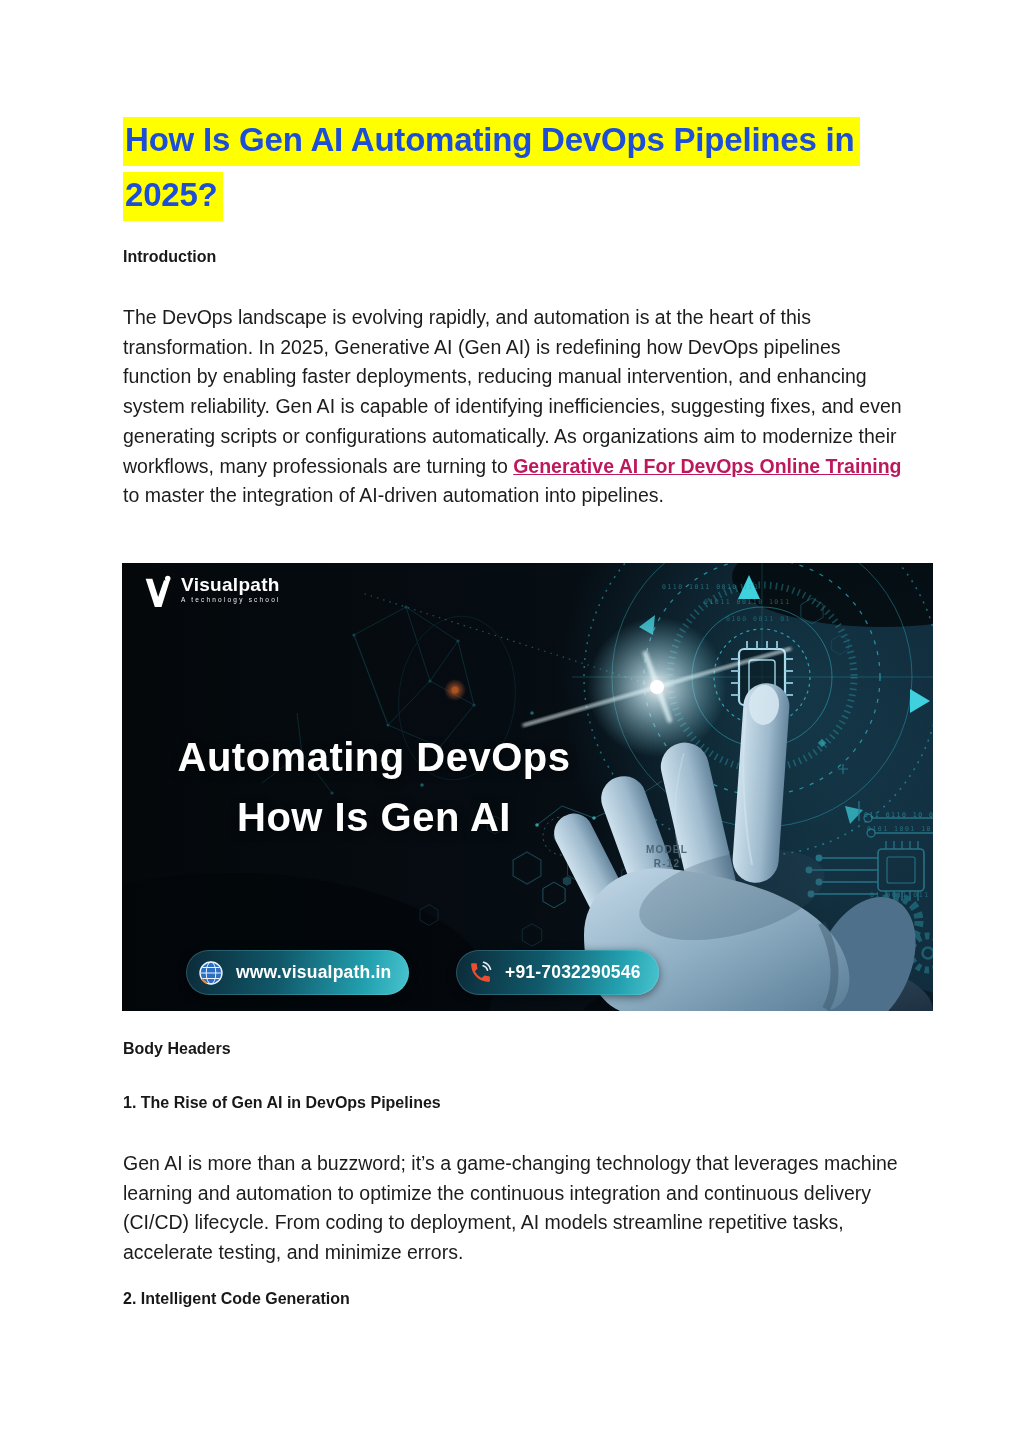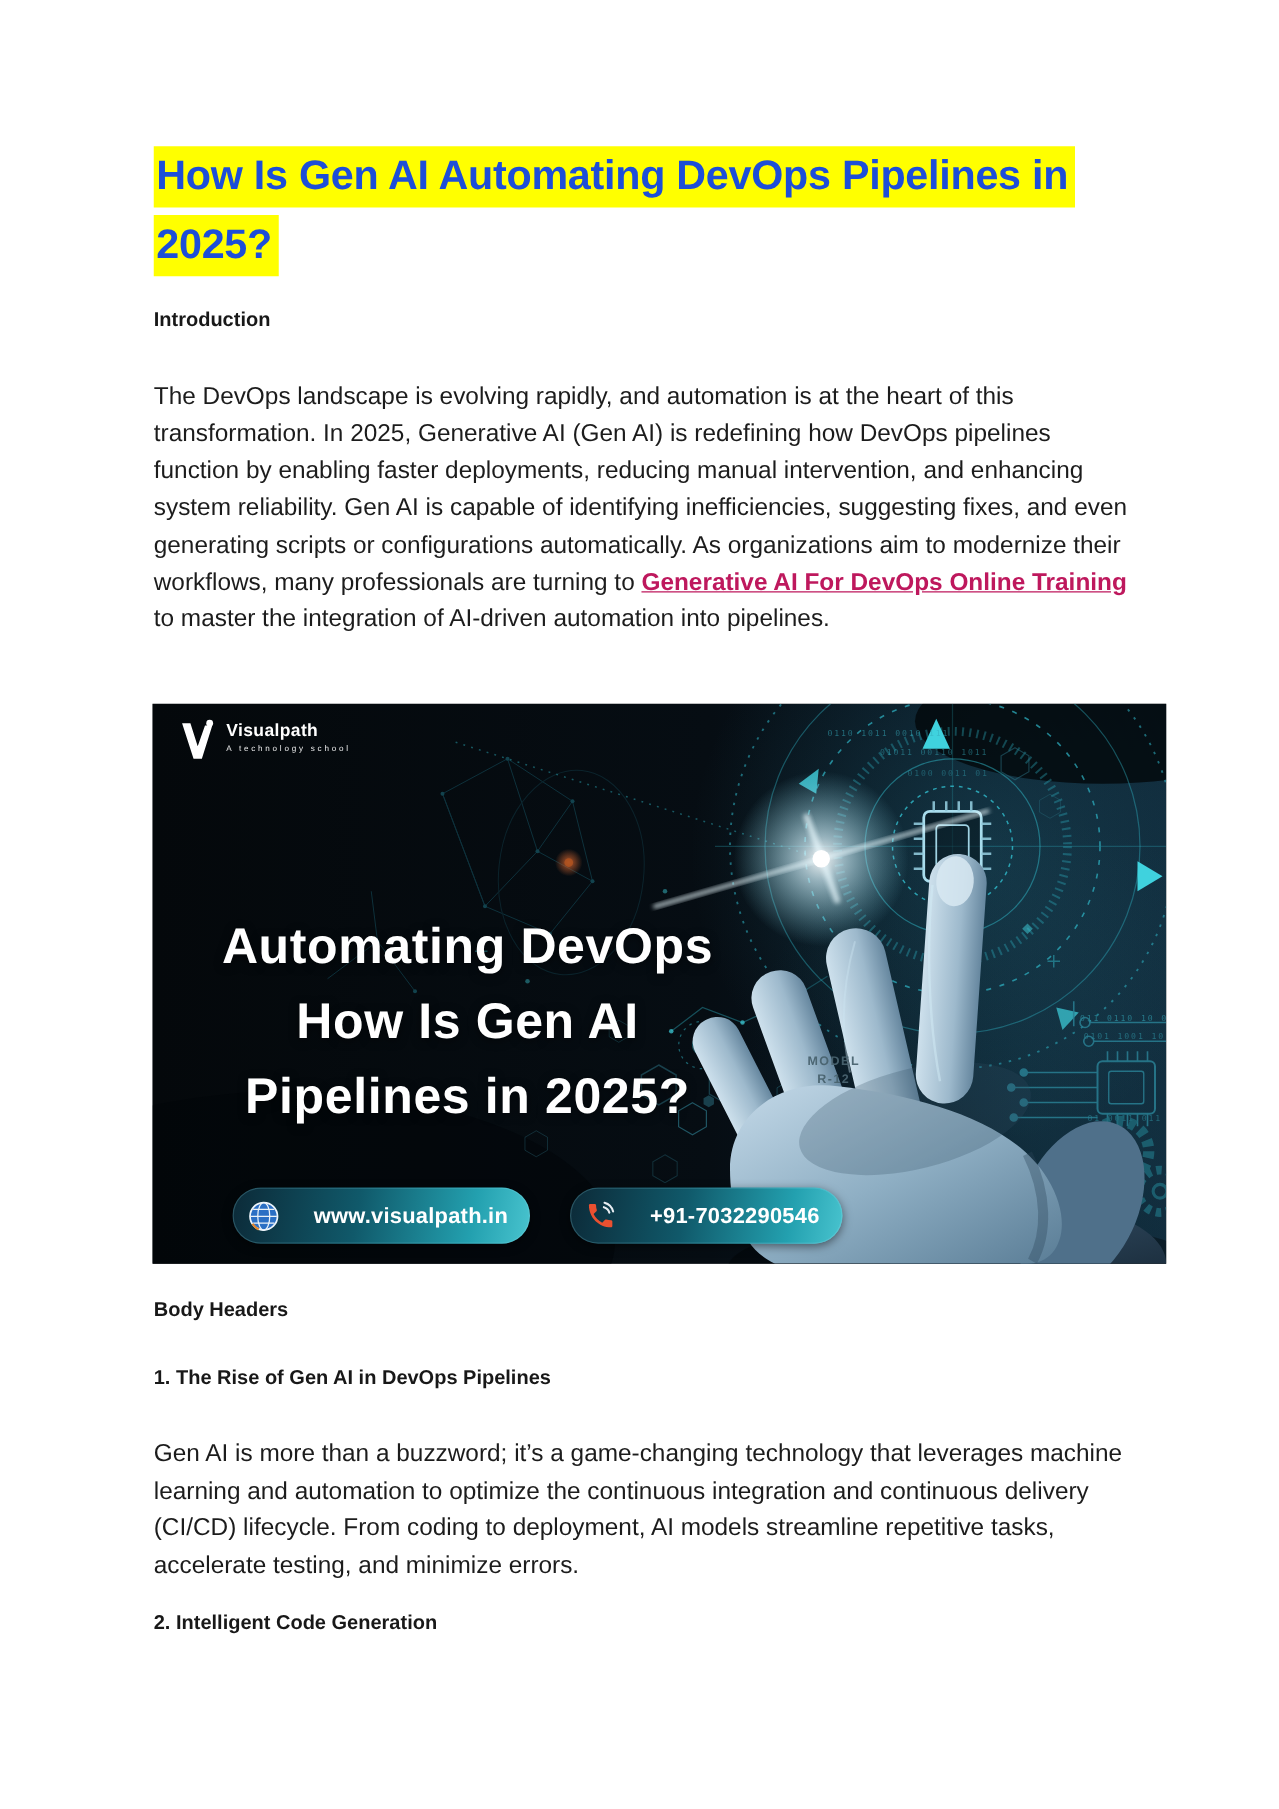--- a/index.html
+++ b/index.html
@@ -21,7 +21,7 @@
 
   .logo { position:absolute; left:22px; top:12px; display:flex; align-items:flex-start; gap:7px; color:#ffffff; }
   .logo-text { display:flex; flex-direction:column; }
-  .logo-text .brand { font-size:14px; font-weight:bold; letter-spacing:.3px; line-height:19px; }
+  .logo-text .brand { font-size:19px; font-weight:bold; letter-spacing:.3px; line-height:19px; }
   .logo-text .tagline { font-size:6.5px; letter-spacing:2.2px; opacity:.92; margin-top:2px; white-space:nowrap; }
 
   .banner-headline { position:absolute; left:8px; top:164px; width:488px; text-align:center;

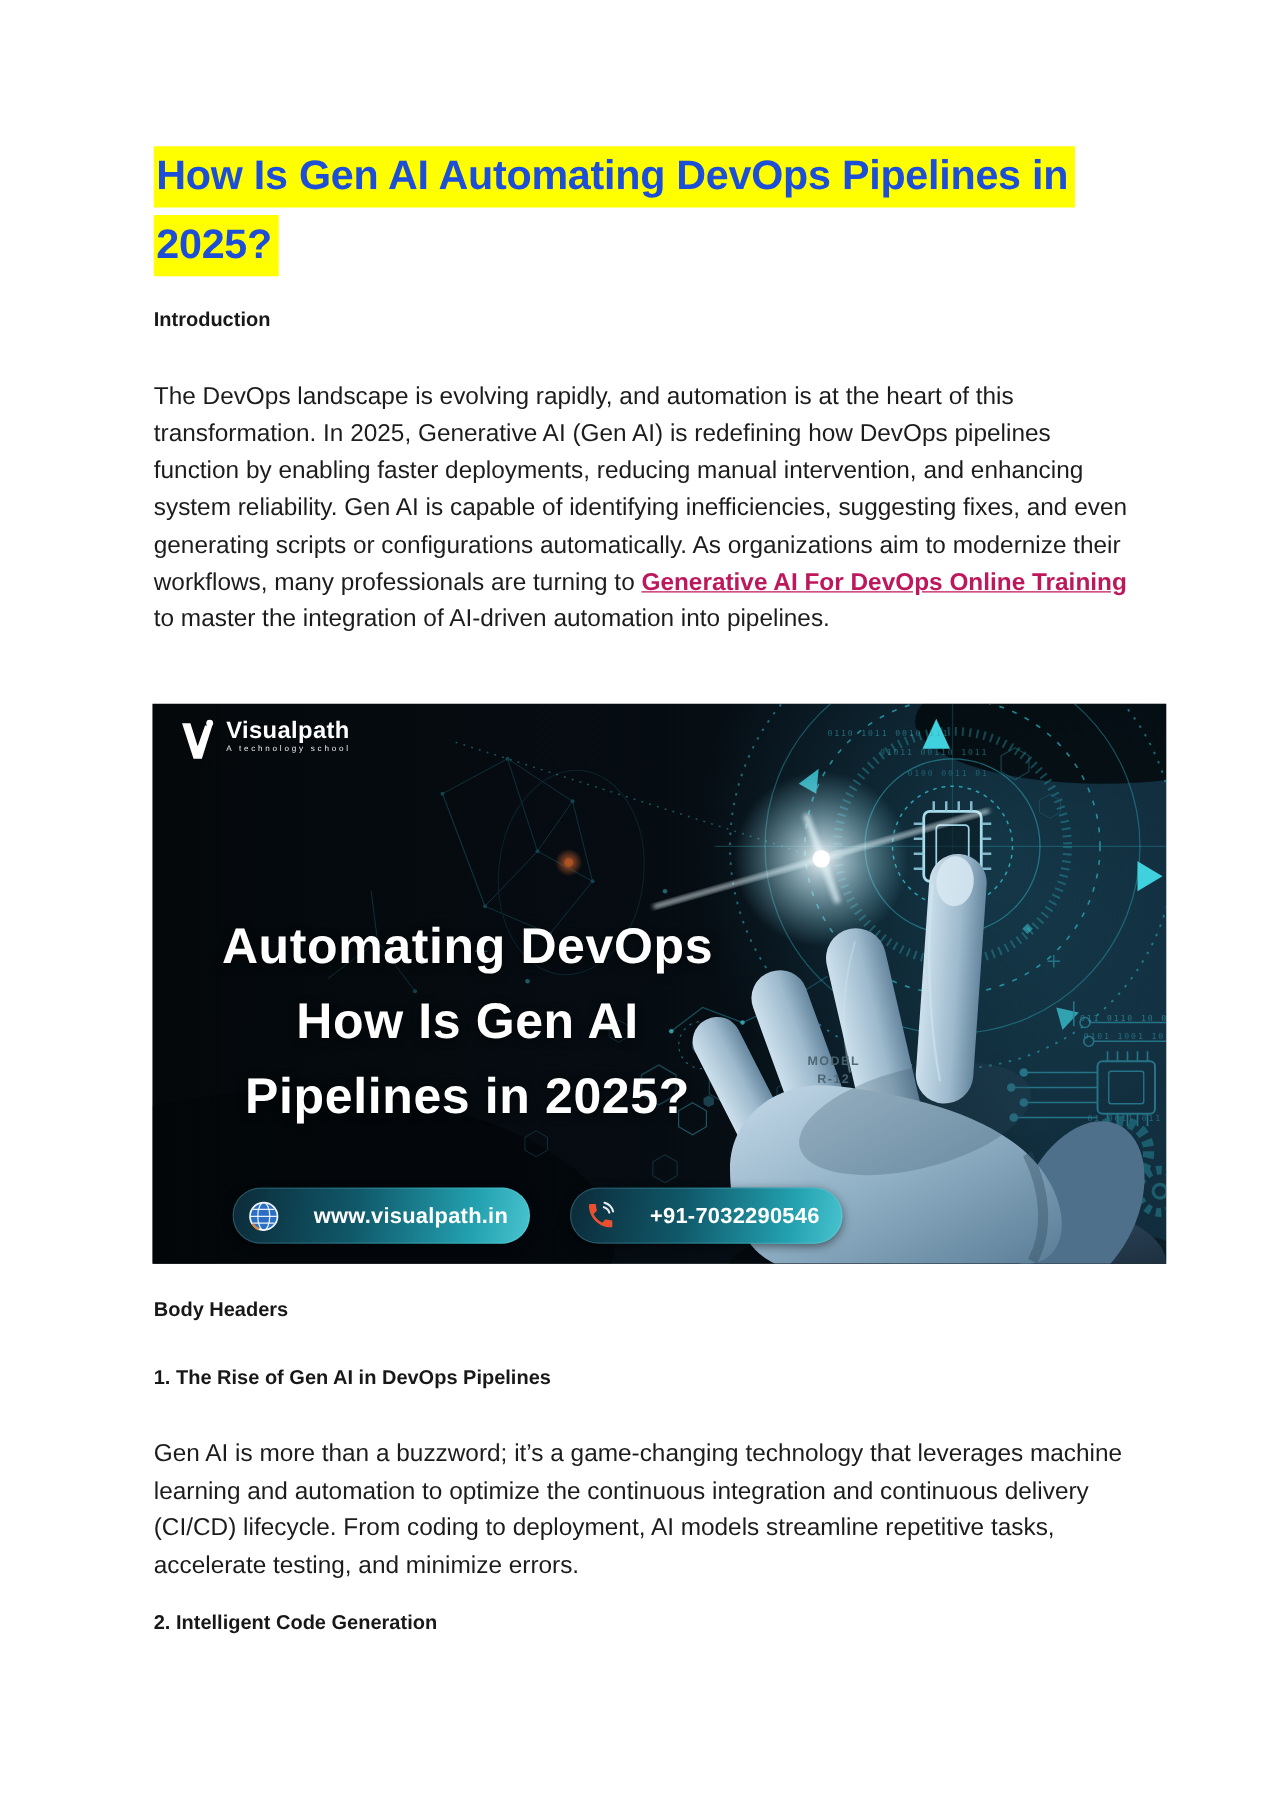--- a/index.html
+++ b/index.html
@@ -253,7 +253,6 @@
     <div class="banner-headline">
       <div>Automating DevOps</div>
       <div>How Is Gen AI</div>
-      <div>Pipelines in 2025?</div>
     </div>
 
     <div class="model-label">

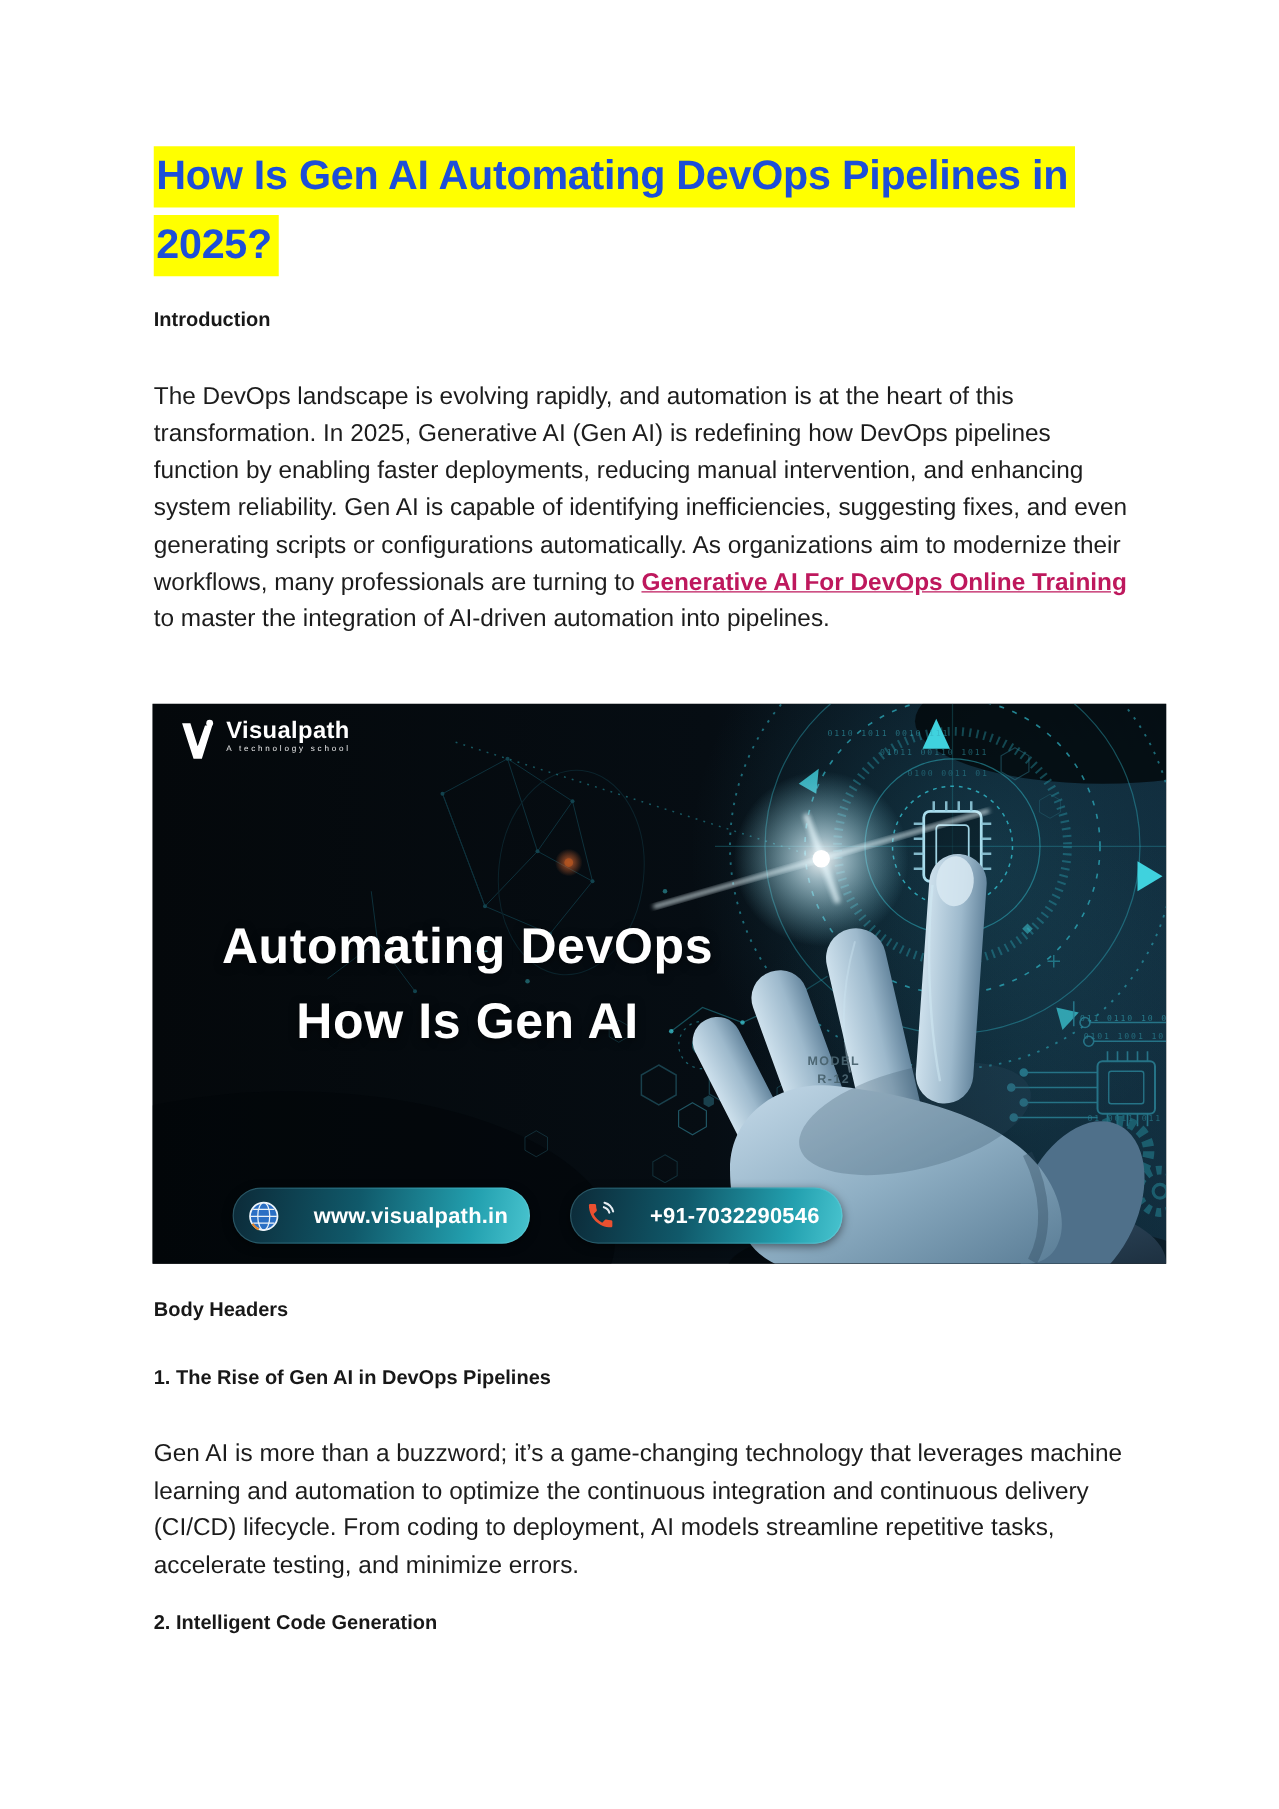--- a/index.html
+++ b/index.html
@@ -33,7 +33,7 @@
                  letter-spacing:1.2px; opacity:.95; }
 
   .pill { position:absolute; top:387px; height:45px; border-radius:23px; display:flex; align-items:center;
-          gap:27px; padding:0 18px 0 12px; cursor:pointer;
+          gap:12px; padding:0 18px 0 12px; cursor:pointer;
           background:linear-gradient(100deg,#0c2a38 0%,#10596a 42%,#23a0af 80%,#49c4cf 100%);
           color:#ffffff; font-size:17.5px; font-weight:bold; letter-spacing:.2px;
           box-shadow: inset 0 0 0 1px rgba(140,225,235,.22), 0 2px 8px rgba(0,0,0,.5); }

